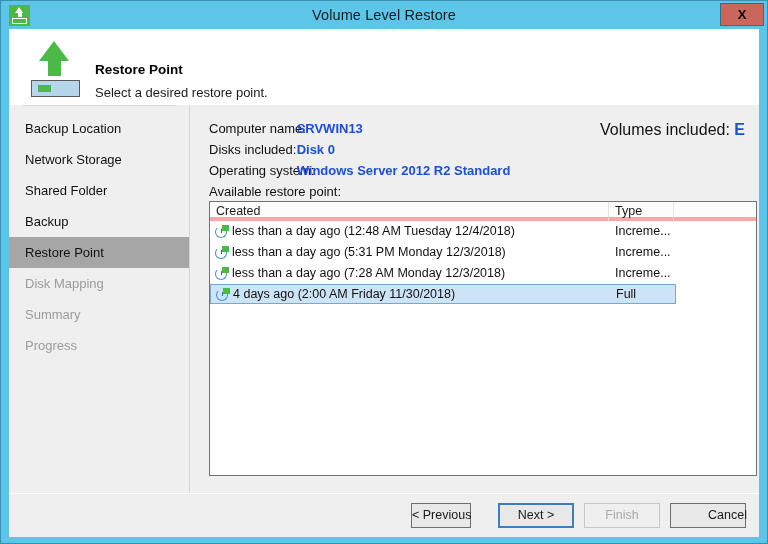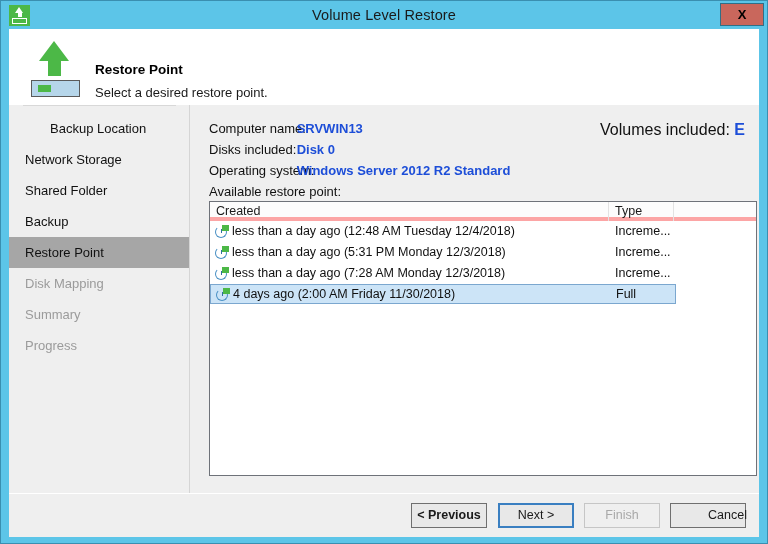--- a/index.html
+++ b/index.html
@@ -336,7 +336,7 @@
 
     <div id="sidebar">
       <div id="sidebar-divider"></div>
-      <div class="nav-item" style="top:8px;margin-left:25px;">Backup Location</div>
+      <div class="nav-item" style="top:8px;">Backup Location</div>
       <div class="nav-item" style="top:39px;">Network Storage</div>
       <div class="nav-item" style="top:70px;">Shared Folder</div>
       <div class="nav-item" style="top:101px;">Backup</div>

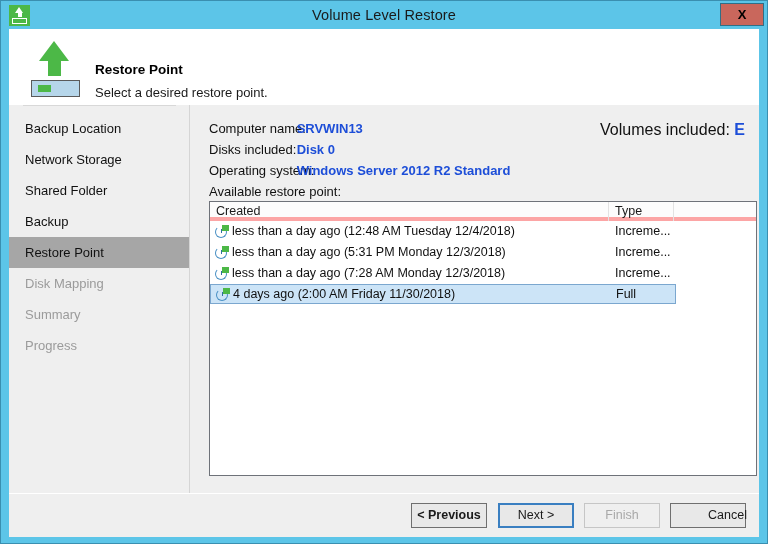--- a/index.html
+++ b/index.html
@@ -300,7 +300,7 @@
   }
   .btn.focused { border: 2px solid #3a7fc1; line-height: 21px; }
   .btn.disabled { color: #a8a8a8; border-color: #c6c6c6; background: #efefef; cursor: default; }
-  #btn-previous { left: 402px; width: 76px; font-weight: bold; }
+  #btn-previous { left: 402px; width: 60px; }
   #btn-next     { left: 489px; width: 76px; }
   #btn-finish   { left: 575px; width: 76px; }
   #btn-cancel   { left: 661px; width: 76px; padding-left: 37px; }

